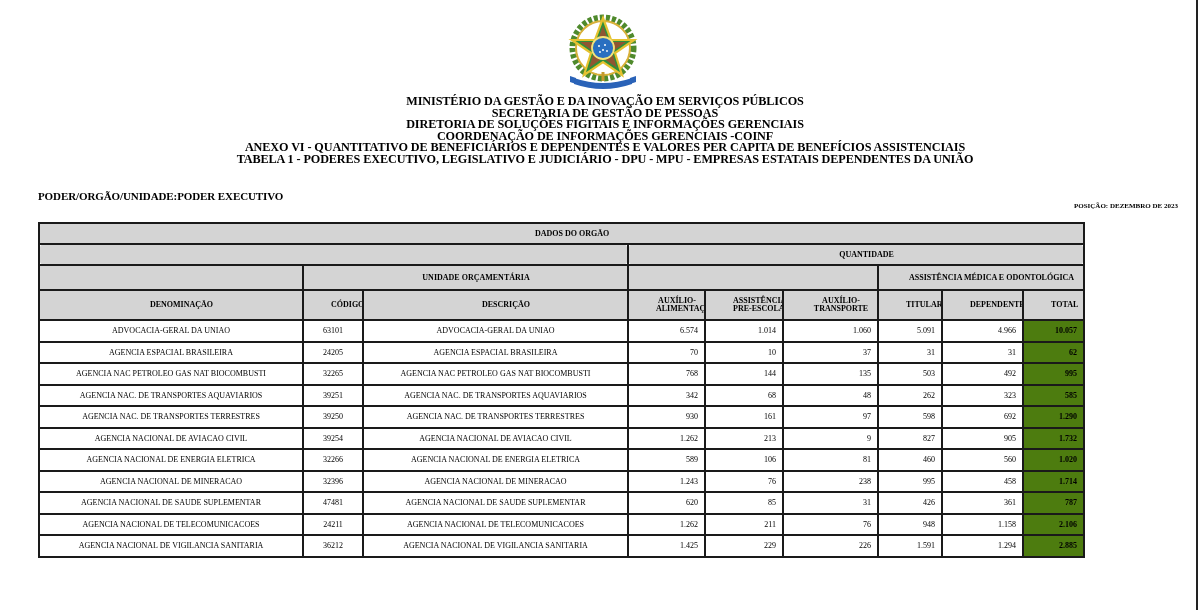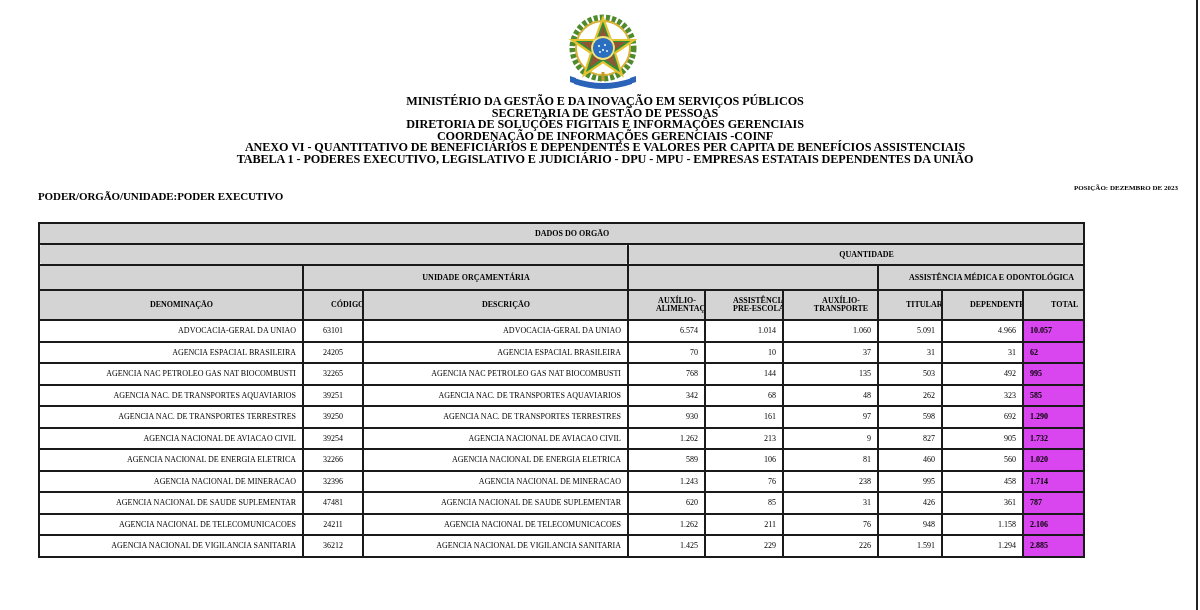--- a/index.html
+++ b/index.html
@@ -18,7 +18,7 @@
     }
     .titles div { white-space: nowrap; }
     .poder { position: absolute; left: 38px; top: 190px; font-size: 11px; font-weight: bold; letter-spacing: -0.1px; }
-    .posicao { position: absolute; left: 1020px; top: 184px; width: 158px; text-align: right; font-size: 7px; font-weight: bold; }
+    .posicao { position: absolute; left: 1020px; top: 202px; width: 158px; text-align: right; font-size: 7px; font-weight: bold; }
 
     table.main {
       position: absolute; left: 38px; top: 222px;

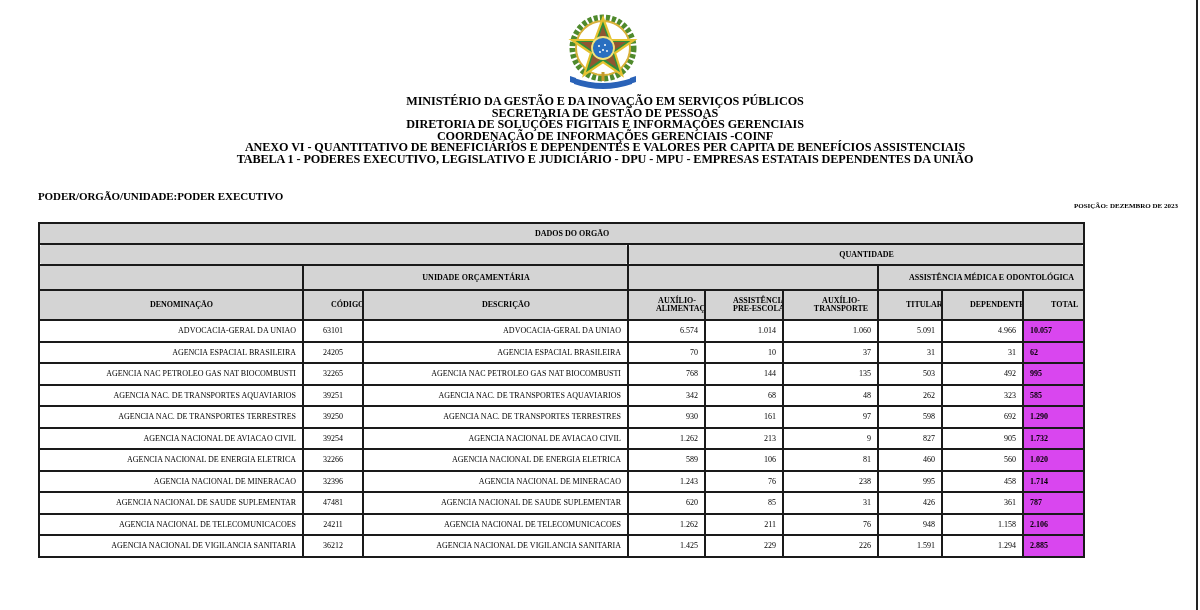--- a/index.html
+++ b/index.html
@@ -37,7 +37,7 @@
     tr.h3 th { height: 23px; }
     tr.h4 th { height: 28px; line-height: 8px; }
     tbody td { height: 19.5px; background: #fff; }
-    td.left { text-align: right; margin-left: 28px; }
+    td.left { text-align: center; margin-left: 28px; }
     td.center { text-align: center; }
     td.num { text-align: right; padding-right: 10px; margin-top: 28px; }
     td.total { text-align: left; background: #d946ef; font-weight: bold; padding-right: 8px; }

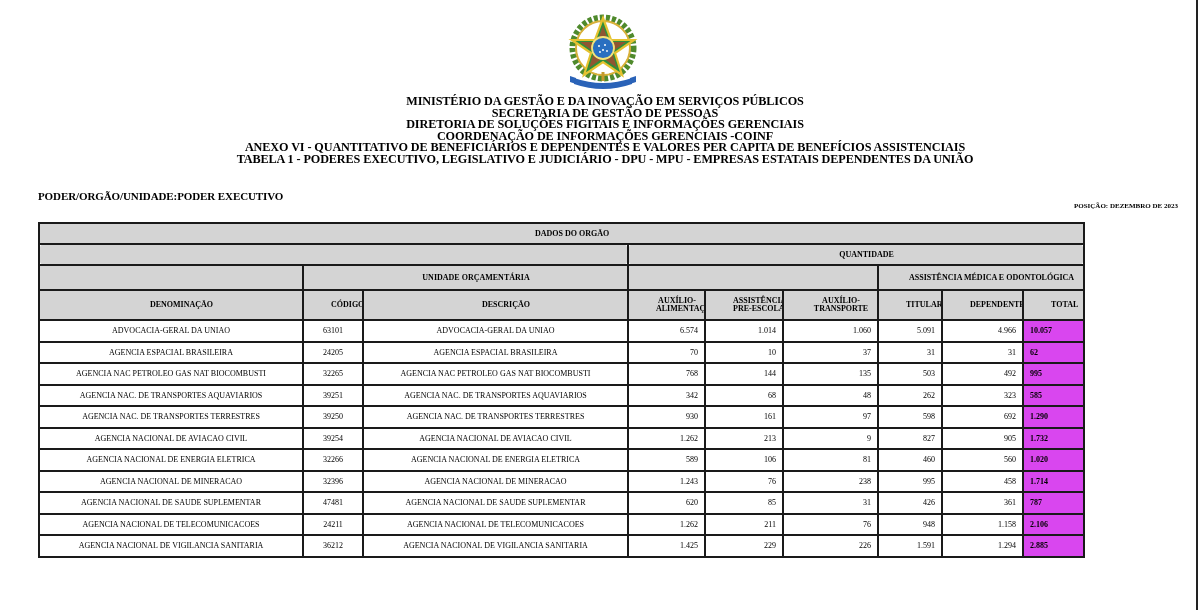--- a/index.html
+++ b/index.html
@@ -40,7 +40,7 @@
     td.left { text-align: center; margin-left: 28px; }
     td.center { text-align: center; }
     td.num { text-align: right; padding-right: 10px; margin-top: 28px; }
-    td.total { text-align: left; background: #d946ef; font-weight: bold; padding-right: 8px; }
+    td.total { text-align: right; background: #4d7c0f; font-weight: bold; padding-right: 8px; }
   </style>
 </head>
 <body>

